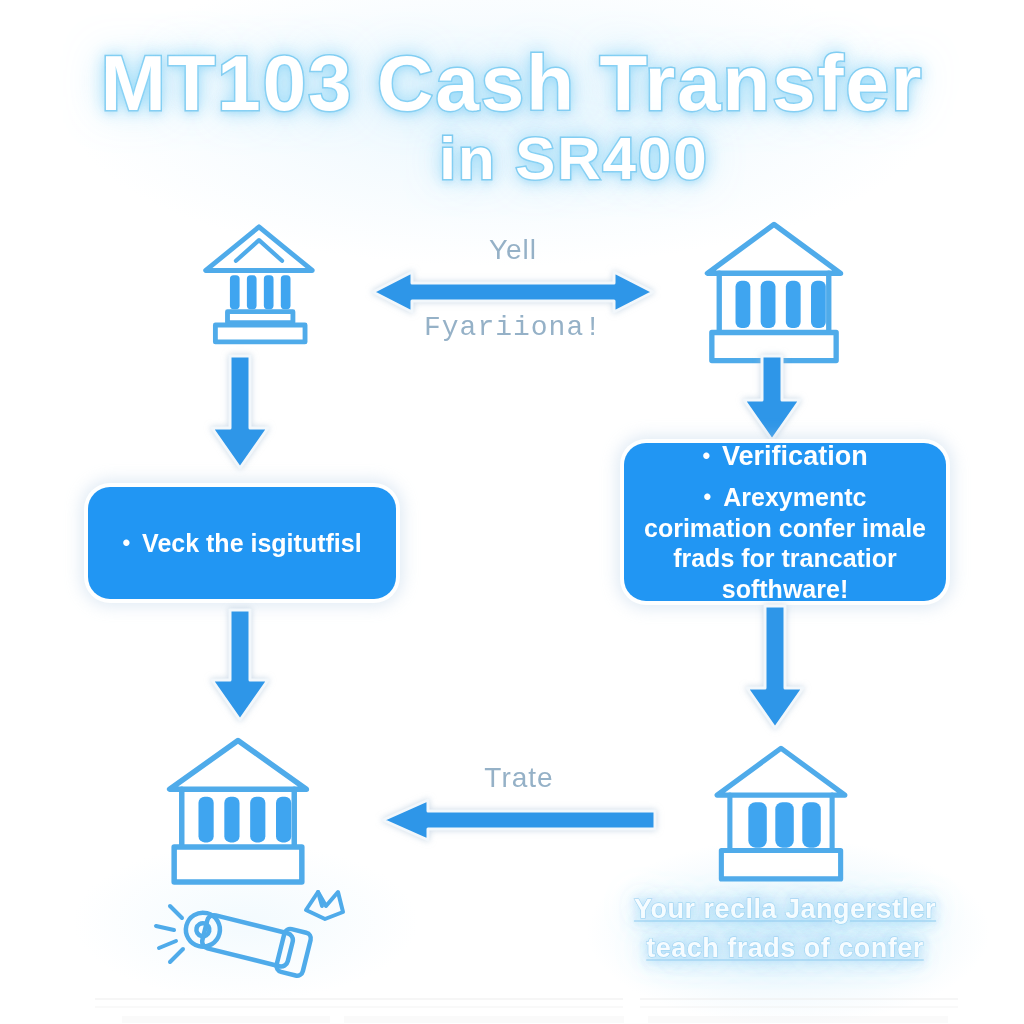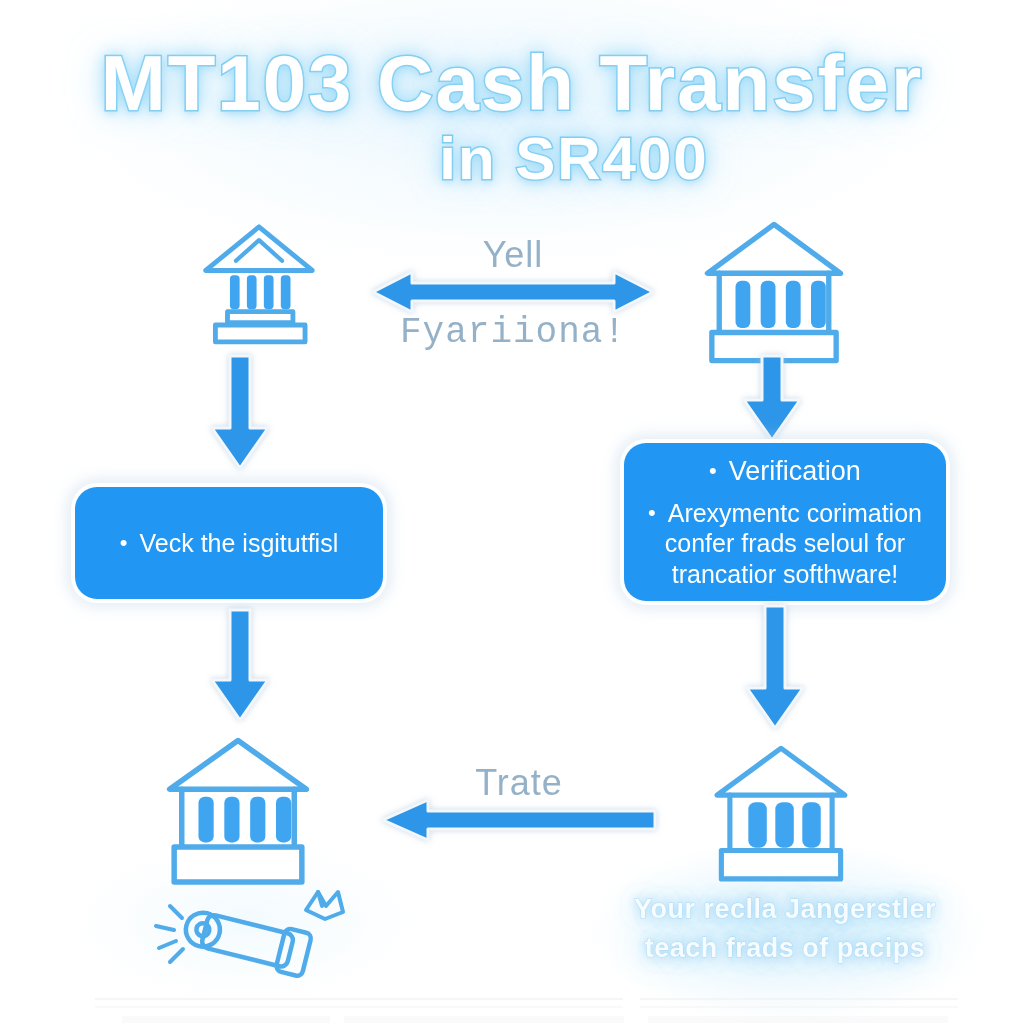--- a/index.html
+++ b/index.html
@@ -28,7 +28,7 @@
   
   .abs{position:absolute;}
   
-  .flow-label{color:#95b1c7;font-size:36px;letter-spacing:1px;text-align:center;}
+  .flow-label{color:#95b1c7;font-size:28px;letter-spacing:1px;text-align:center;}
   
   .bluebox{
     background:#2196f3;border-radius:22px;color:#ffffff;

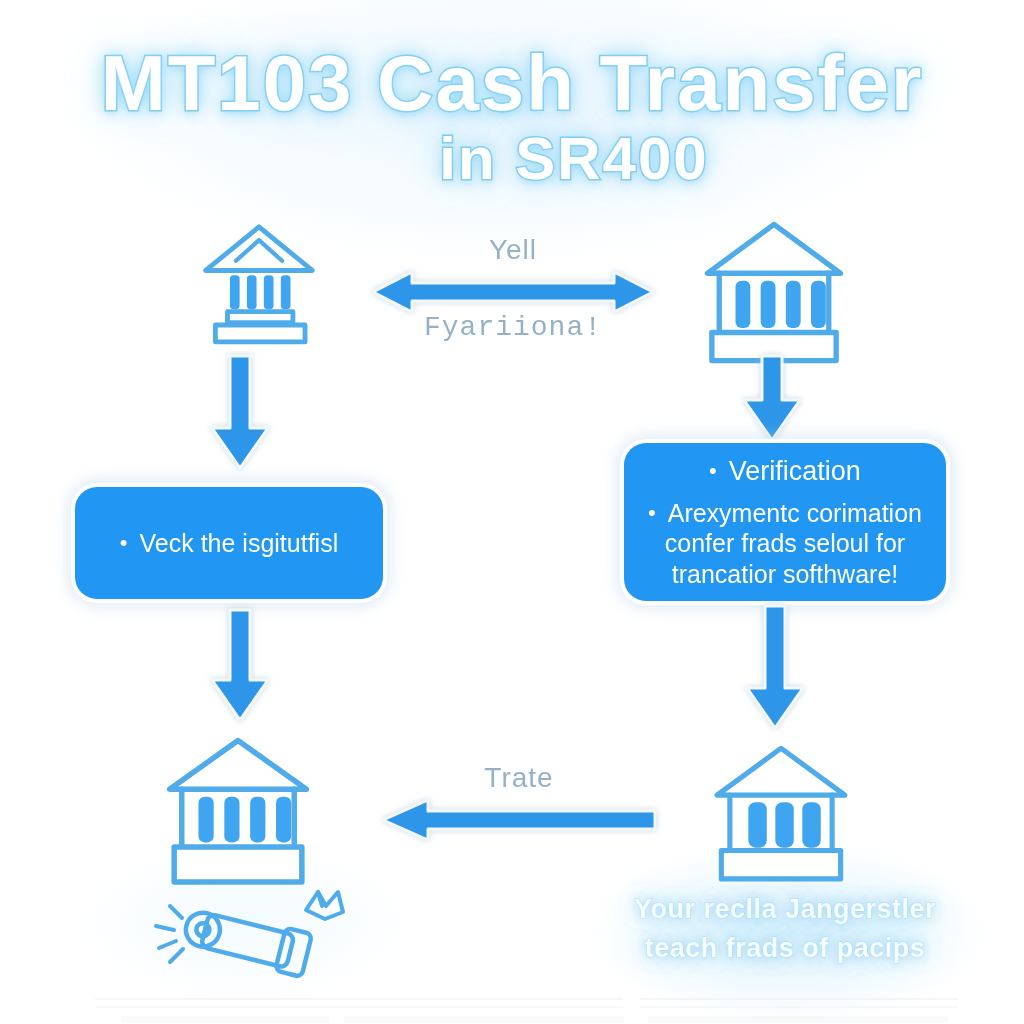--- a/index.html
+++ b/index.html
@@ -33,7 +33,7 @@
   .bluebox{
     background:#2196f3;border-radius:22px;color:#ffffff;
     box-shadow:0 0 0 4px rgba(255,255,255,.95),0 0 16px 7px rgba(178,205,228,.42);
-    display:flex;flex-direction:column;justify-content:center;align-items:center;
+    display:flex;flex-direction:column;justify-content:center;align-items:center;font-weight:bold;
   }
   .bluebox ul{list-style:none;margin:0;padding:0 14px;width:100%;box-sizing:border-box;}
   .bluebox li{font-size:25px;line-height:1.22;text-align:center;margin:7px 0;}

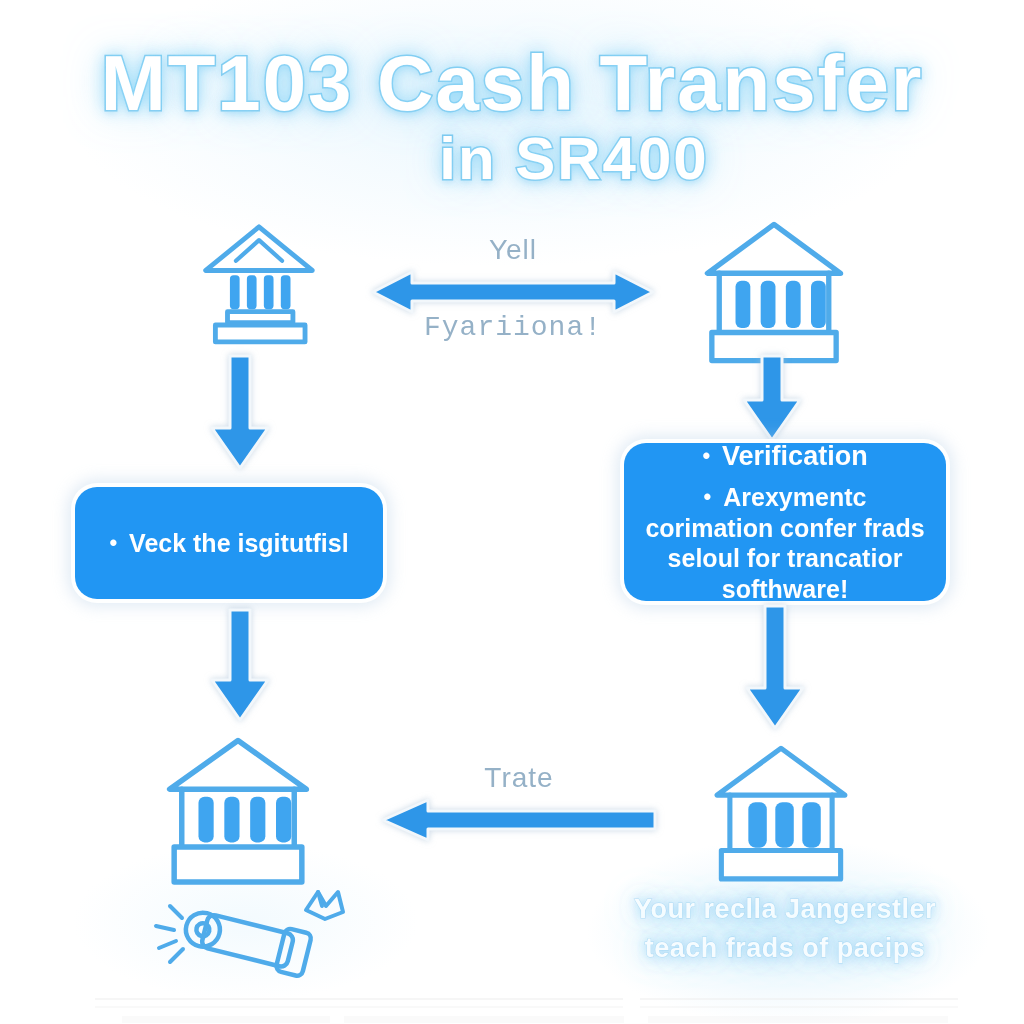--- a/index.html
+++ b/index.html
@@ -111,7 +111,7 @@
   <div class="abs bluebox box-right" style="left:624px;top:443px;width:322px;height:158px;">
     <ul>
       <li><span class="dot">•</span><span>Verification</span></li>
-      <li><span class="dot">•</span><span>Arexymentc corimation confer frads seloul for trancatior softhware!</span></li>
+      <li><span class="dot">•</span><span>Arexymentc corimation confer imale frads for trancatior softhware!</span></li>
     </ul>
   </div>
 

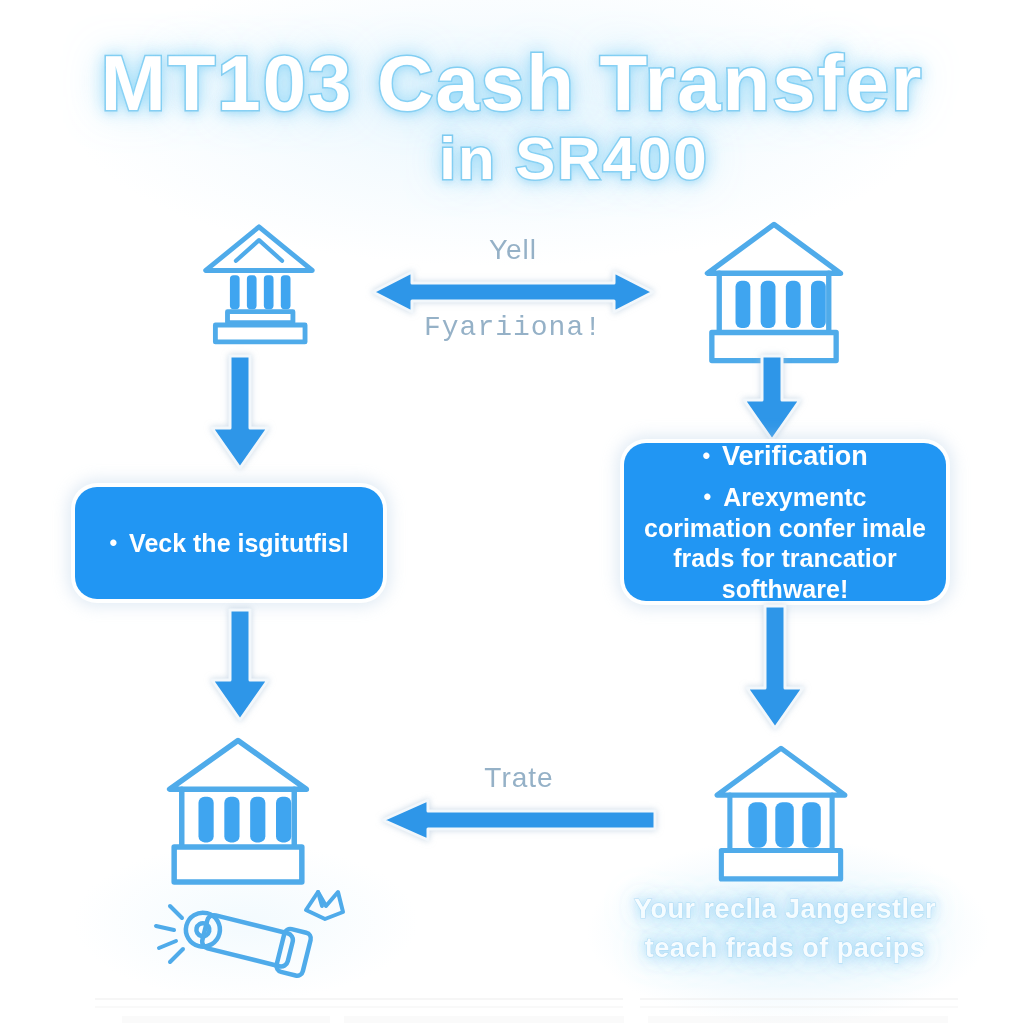--- a/index.html
+++ b/index.html
@@ -102,7 +102,7 @@
     <polygon class="arrow-fill" points="21,2 41,2 41,46 59,46 31,86 3,46 21,46"></polygon>
   </svg>
 
-  <div class="abs bluebox box-left" style="left:75px;top:487px;width:308px;height:112px;">
+  <div class="abs bluebox box-left" style="left:88px;top:487px;width:308px;height:112px;">
     <ul>
       <li><span class="dot">•</span><span>Veck the isgitutfisl</span></li>
     </ul>

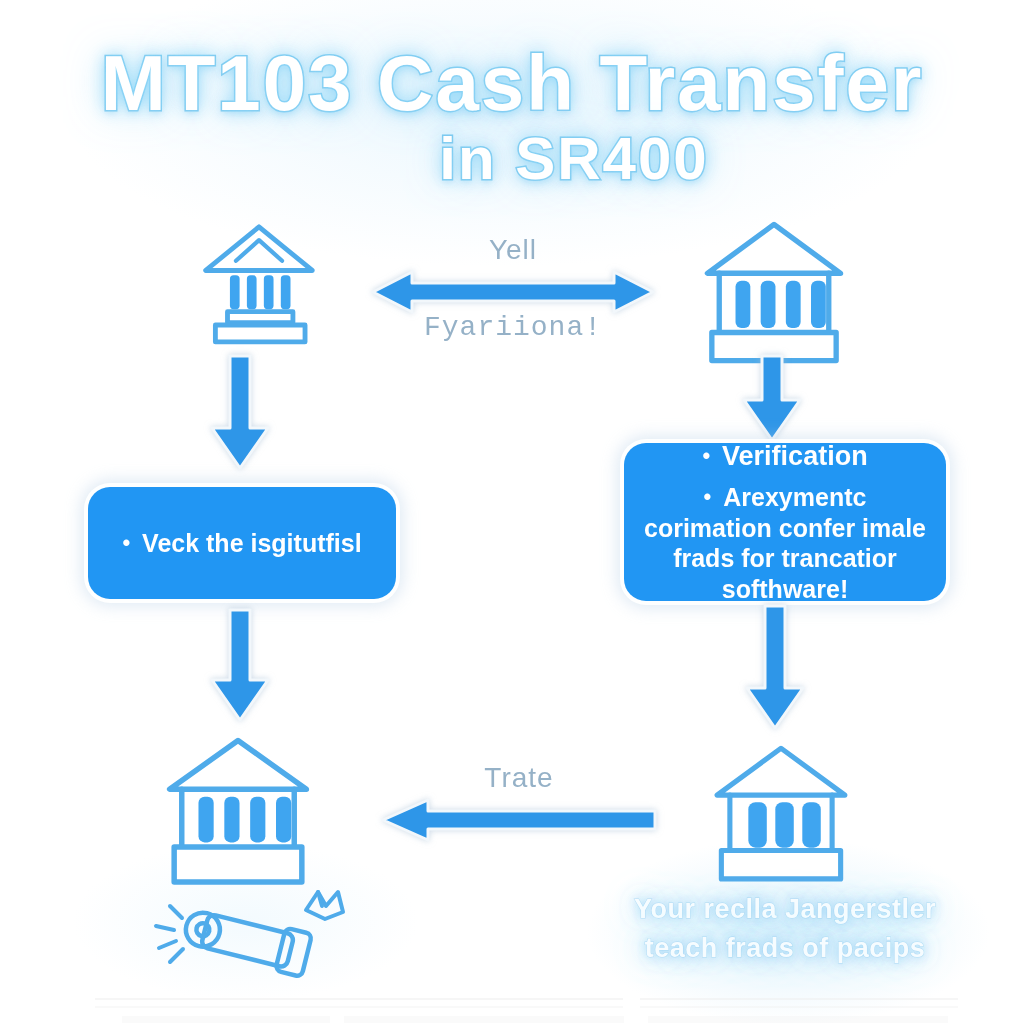--- a/index.html
+++ b/index.html
@@ -168,7 +168,7 @@
     <rect class="bank-stroke bank-white" stroke-width="3.6" x="8" y="75" width="84" height="20"></rect>
   </svg>
 
-  <div class="abs glow-note" style="left:615px;top:890px;">
+  <div class="abs glow-note" style="left:615px;top:890px;text-decoration:underline;">
     <div>Your reclla Jangerstler</div>
     <div>teach frads of pacips</div>
   </div>

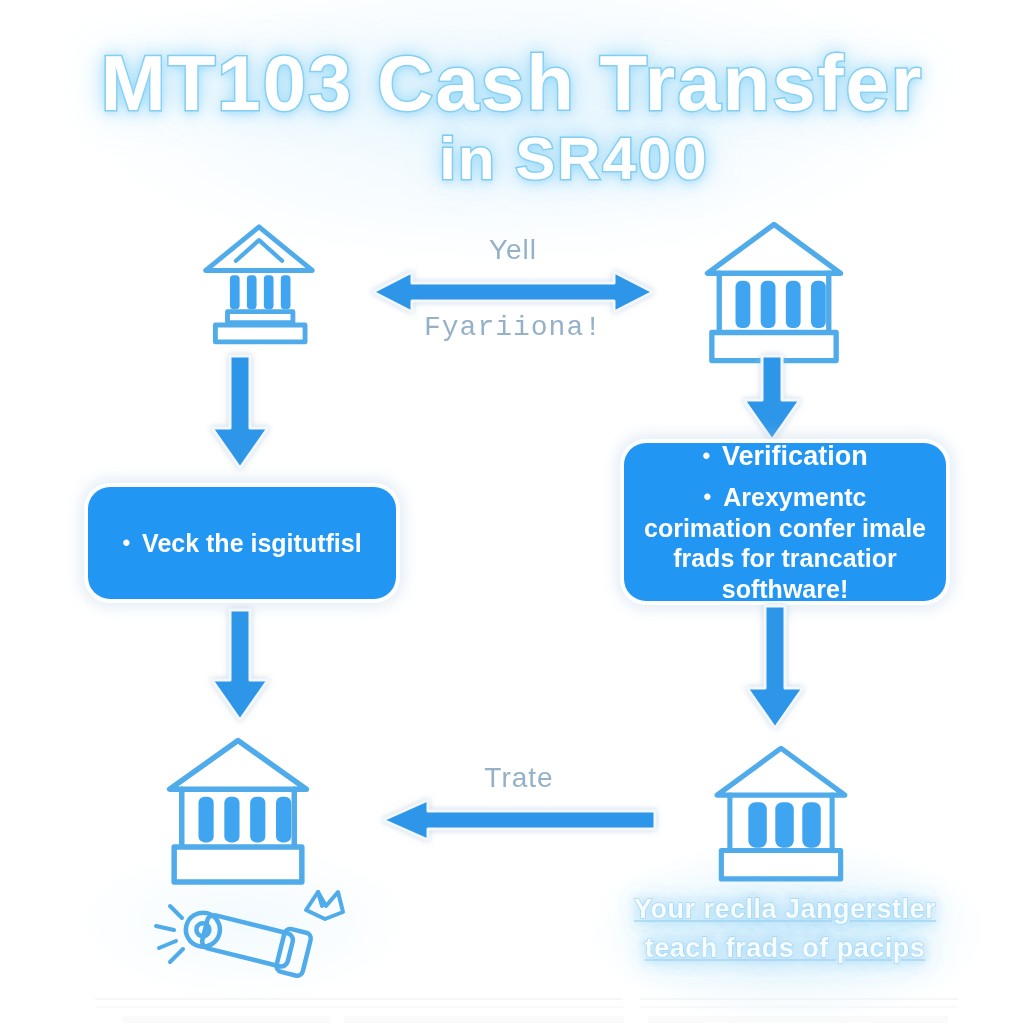--- a/index.html
+++ b/index.html
@@ -170,7 +170,7 @@
 
   <div class="abs glow-note" style="left:615px;top:890px;text-decoration:underline;">
     <div>Your reclla Jangerstler</div>
-    <div>teach frads of pacips</div>
+    <div>teach frads of confer</div>
   </div>
 
   <div class="abs ghost" style="left:95px;top:998px;width:528px;height:2px;"></div>

